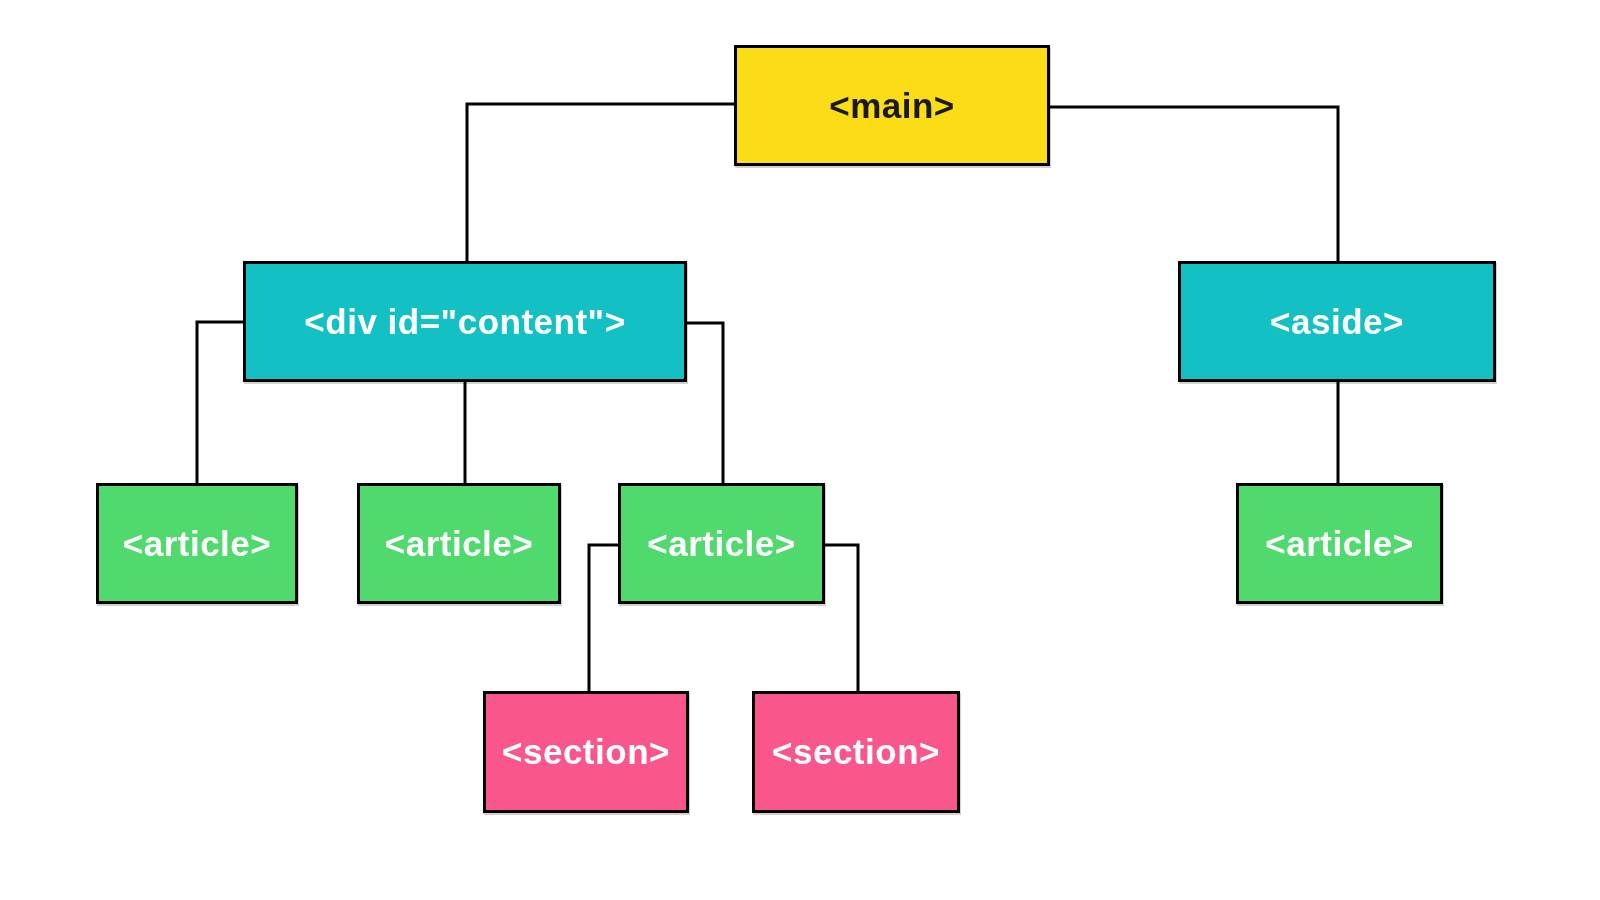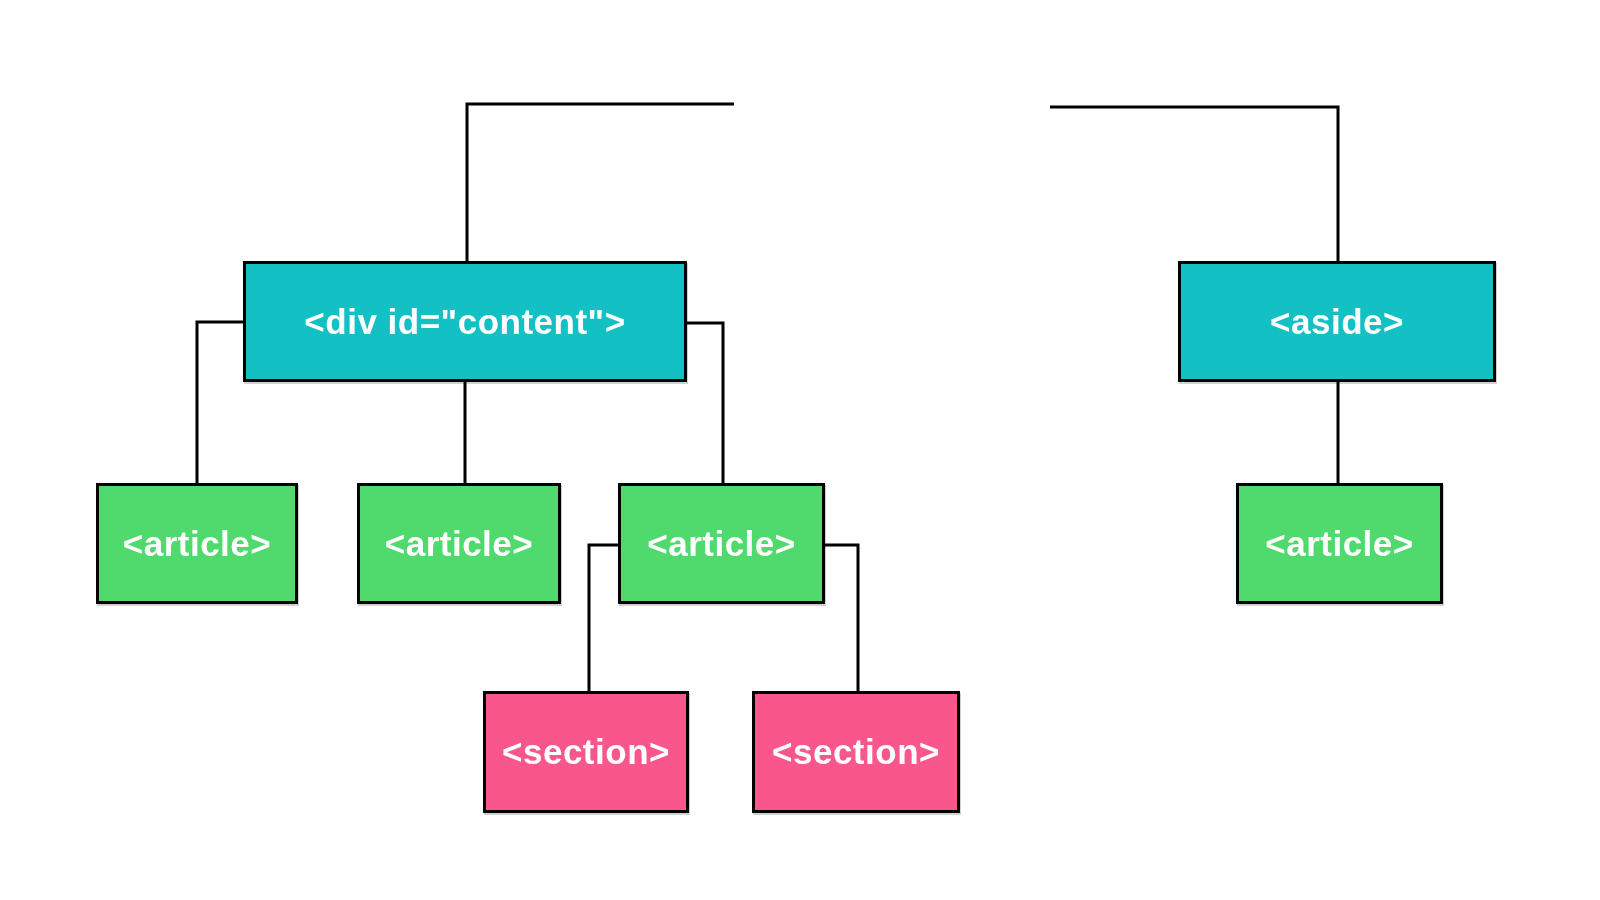--- a/index.html
+++ b/index.html
@@ -63,6 +63,9 @@
     <polyline points="824,545 858,545 858,692" stroke="#000000" stroke-width="3"></polyline>
   </svg>
 
+  <div class="node" id="node-main" style="background-color: rgb(250, 220, 23); color: rgb(26, 26, 26);">
+    <span>&lt;main&gt;</span>
+  </div>
 
   <div class="node" id="node-div-content" style="background-color: rgb(19, 193, 196); color: rgb(255, 255, 255);">
     <span>&lt;div id="content"&gt;</span>

